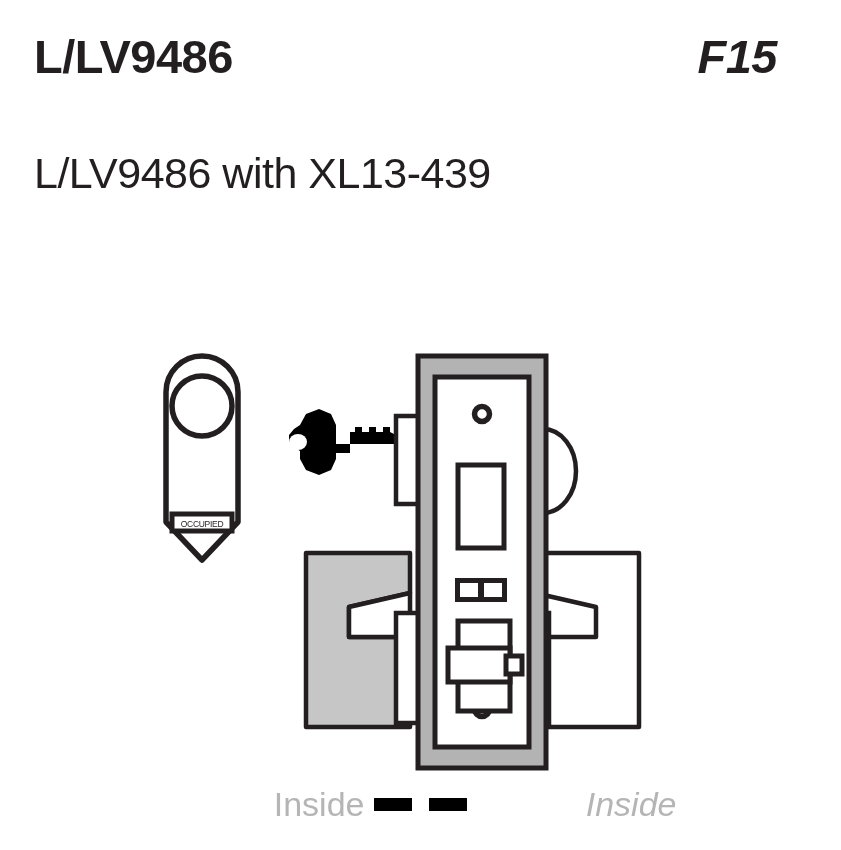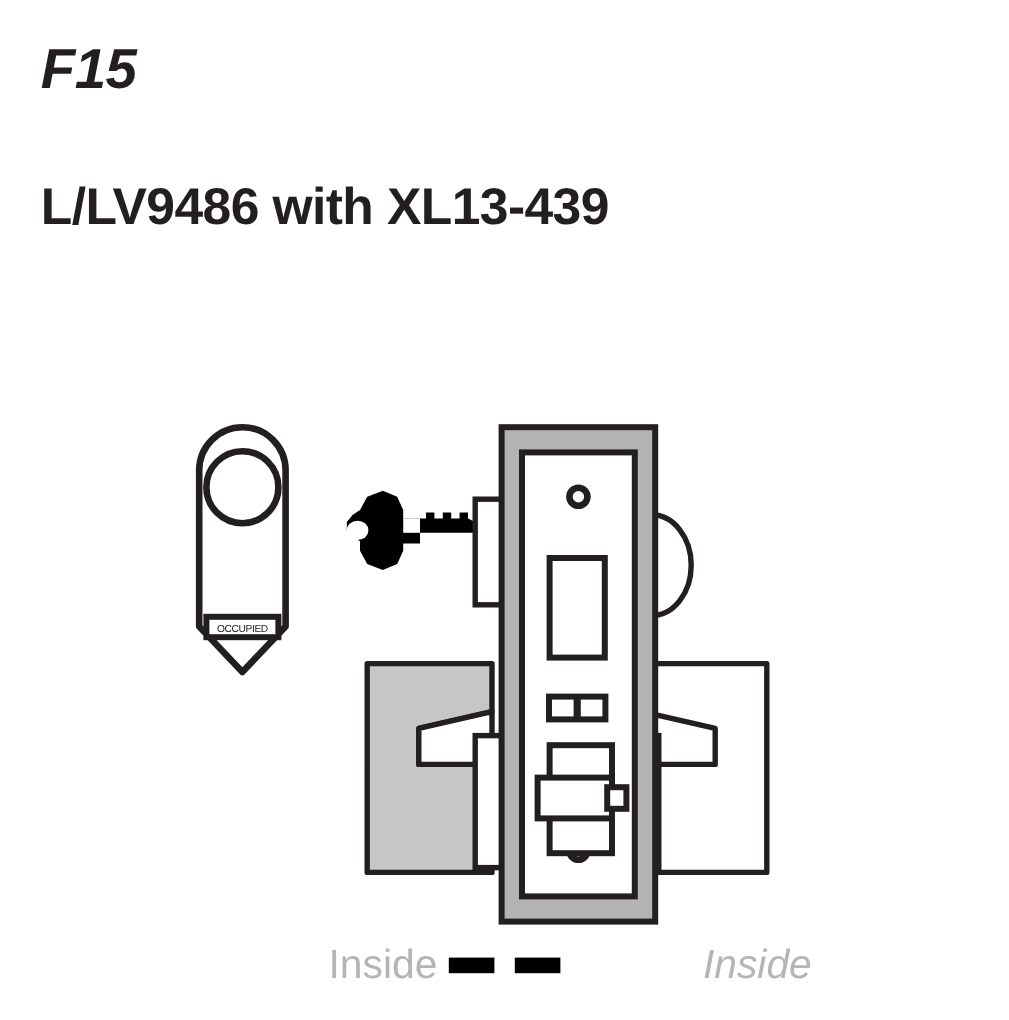--- a/index.html
+++ b/index.html
@@ -109,6 +109,7 @@
 
 <div class="header">
   <div class="title-row">
+    <span class="model-code">L/LV9486</span>
     <span class="function-code">F15</span>
   </div>
   <div class="subtitle">L/LV9486 with XL13-439</div>

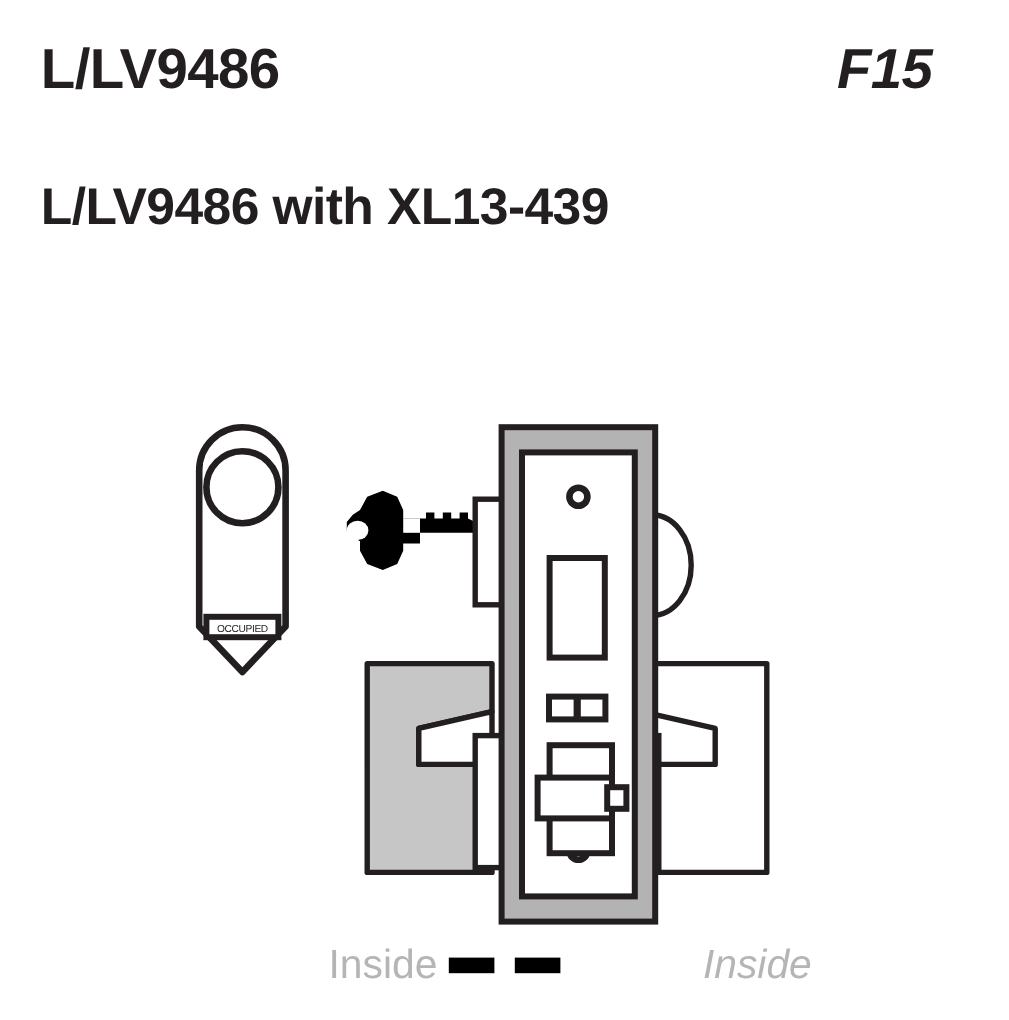--- a/index.html
+++ b/index.html
@@ -52,7 +52,7 @@
     top: 145px;
     width: 560px;
     font-size: 43px;
-    font-weight: bold;
+    font-weight: normal;
     color: #231f20;
     letter-spacing: -0.5px;
     line-height: 1.33;

